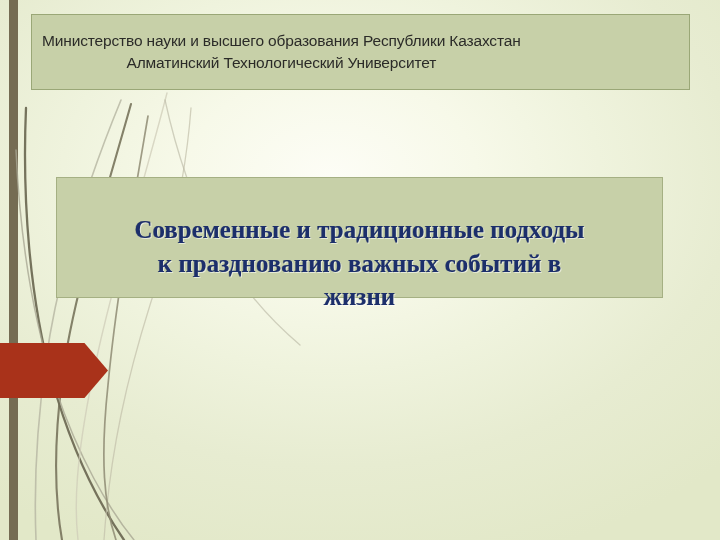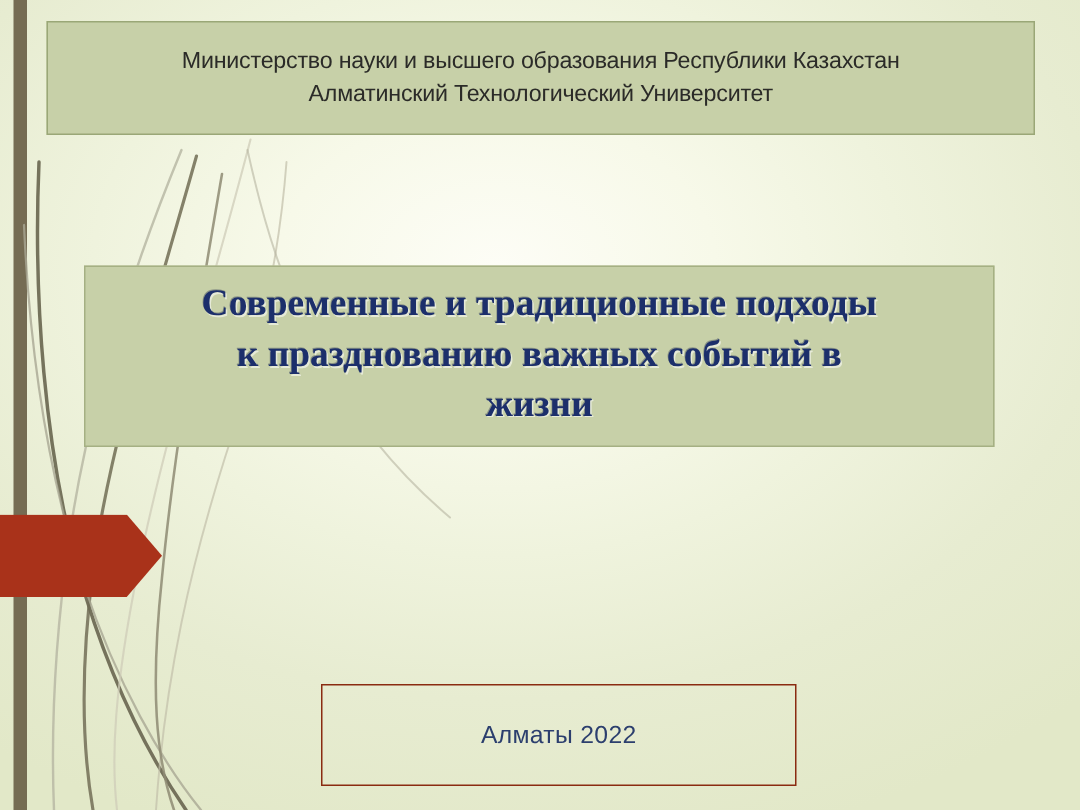--- a/index.html
+++ b/index.html
@@ -68,7 +68,6 @@
     border: 1px solid #9aa777;
     display: flex;
     align-items: center;
-    justify-content: center;
   }
   .header-text {
     text-align: center;

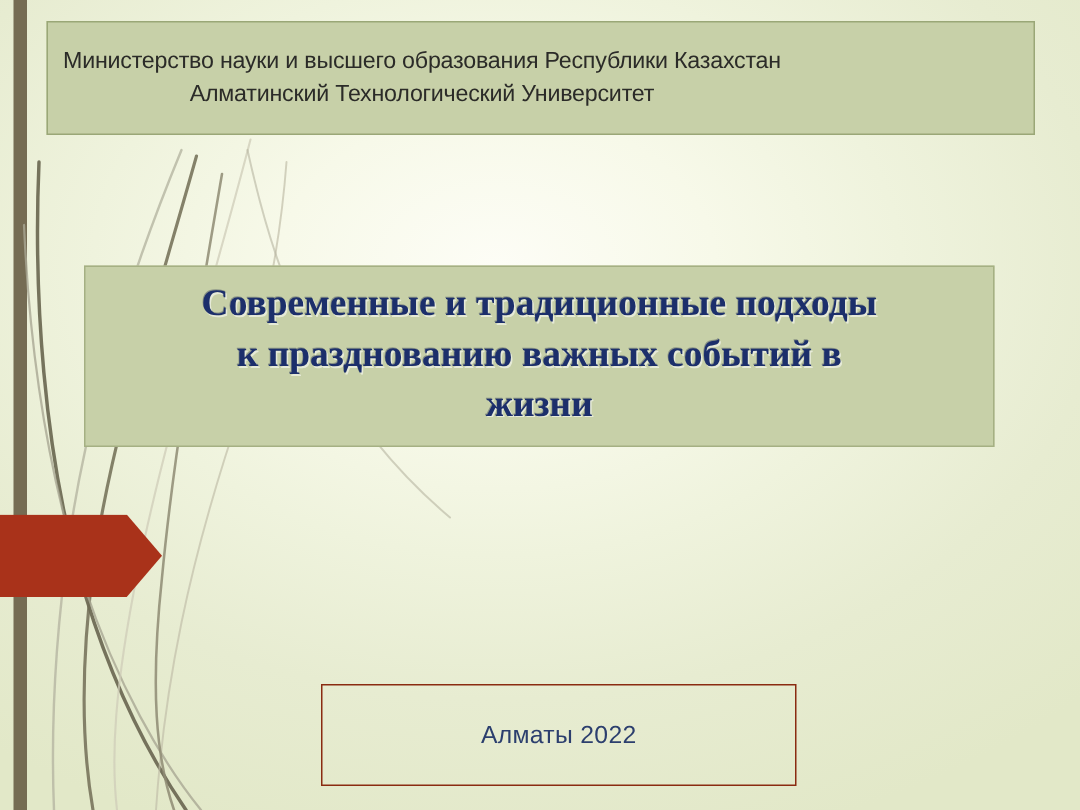--- a/index.html
+++ b/index.html
@@ -104,6 +104,7 @@
                  -0.5px -0.5px 0 rgba(20,30,70,0.35);
     padding: 8px 10px 0 10px;
     white-space: pre-line;
+    margin-top: 27px;
   }
 
   .author-text {

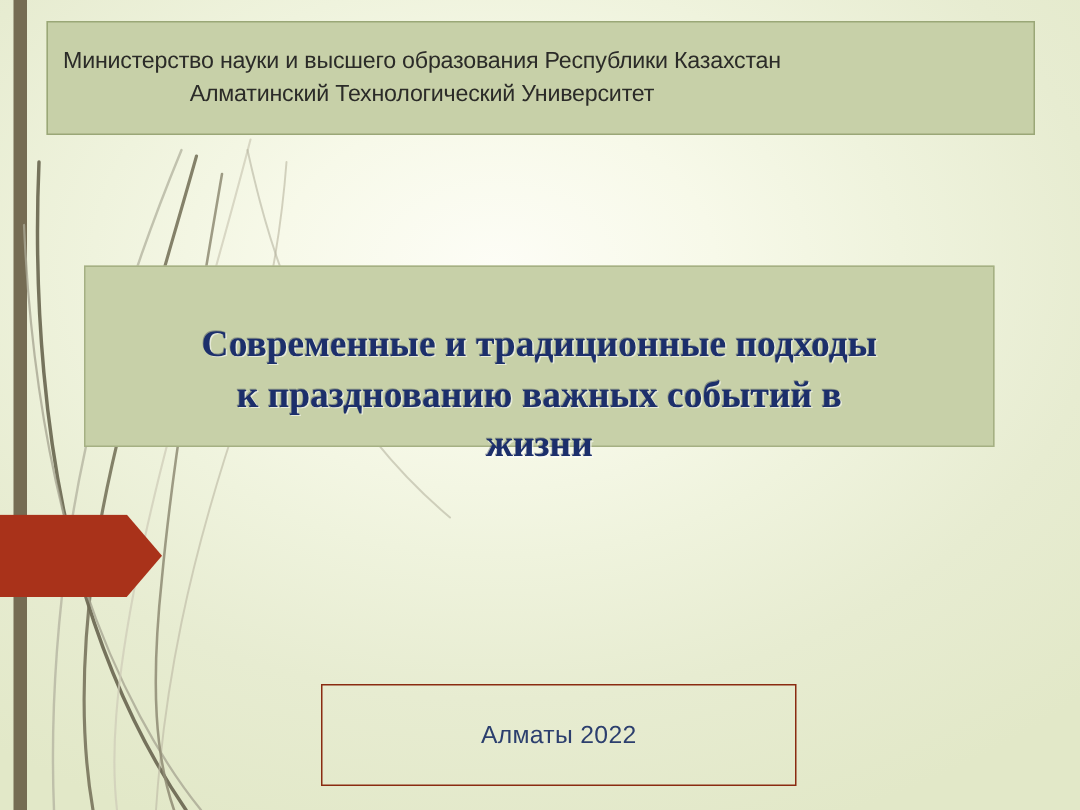--- a/index.html
+++ b/index.html
@@ -177,9 +177,6 @@
   </div>
 
 
-  <div class="city-box">
-    <div class="city-text">Алматы 2022</div>
-  </div>
 
 </div>
 

